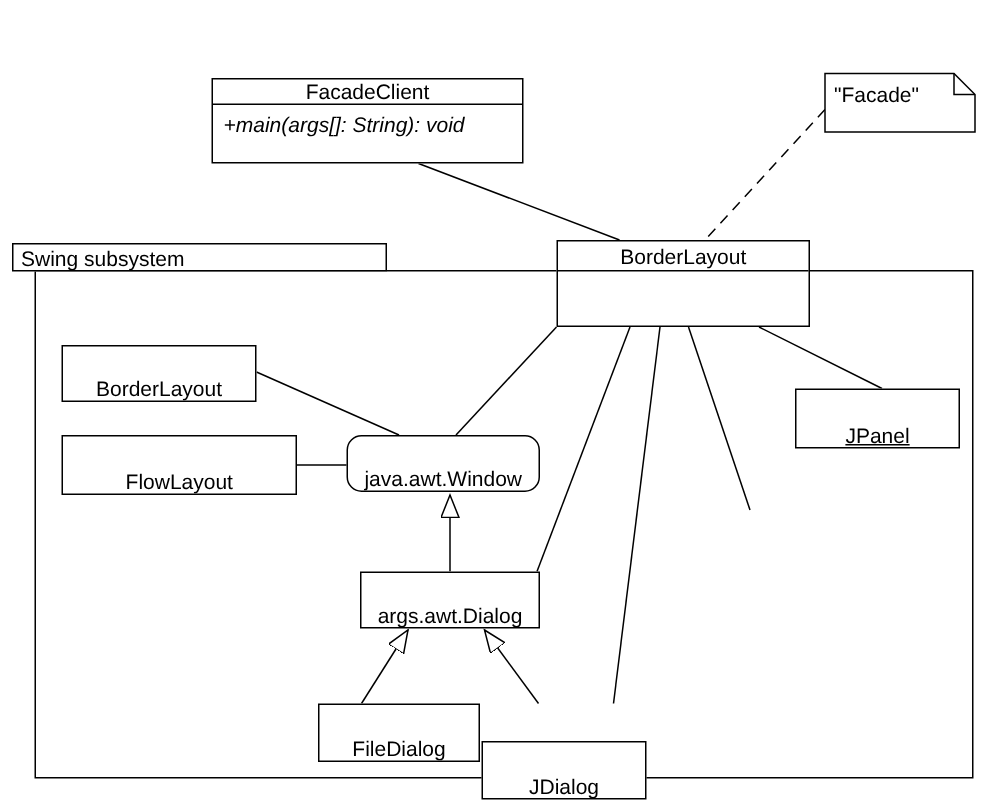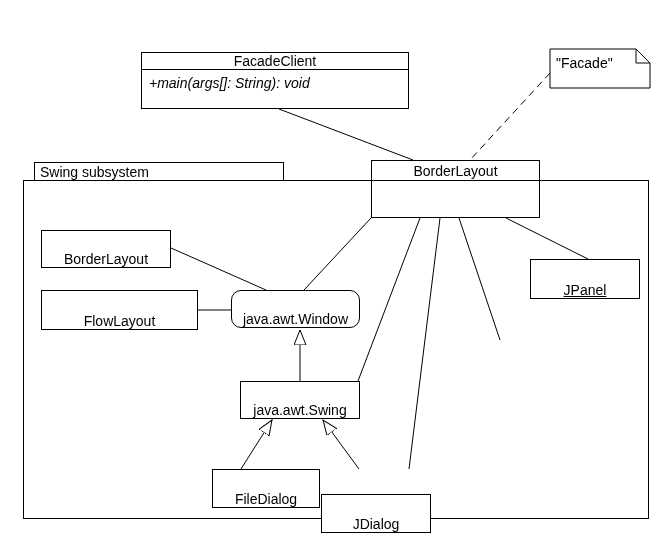--- a/index.html
+++ b/index.html
@@ -101,7 +101,7 @@
     <polyline points="636,49 636,63 650,63" fill="none" stroke="#000" stroke-width="1"></polyline>
   </svg>
 
-  <div class="box" style="left:141px; top:52px; width:268px; height:57px;">
+  <div class="box" style="left:141px; top:52px; width:208px; height:57px;">
     <div class="compartment-title" style="height:17px;">FacadeClient</div>
     <div class="method-line">+main(args[]: String): void</div>
   </div>

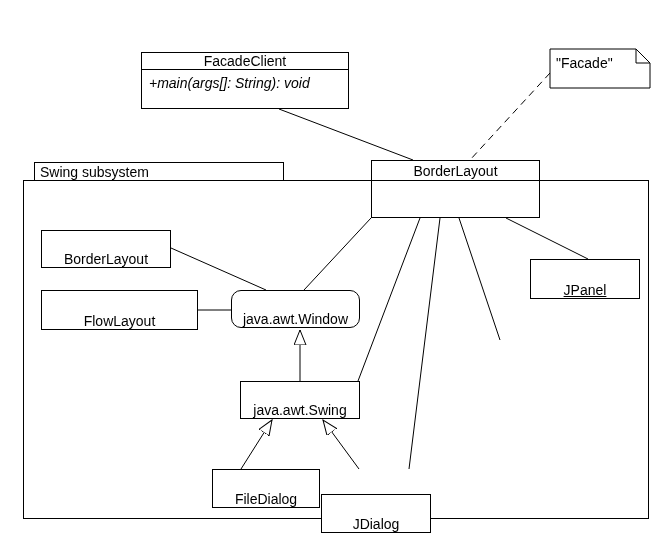--- a/index.html
+++ b/index.html
@@ -22,7 +22,7 @@
   }
   .pkg-tab {
     position: absolute;
-    left: 34px; top: 162px; width: 250px; height: 19px;
+    left: 8px; top: 162px; width: 250px; height: 19px;
     border: 1px solid #000; box-sizing: border-box;
     background: #ffffff;
     display: flex; align-items: center;

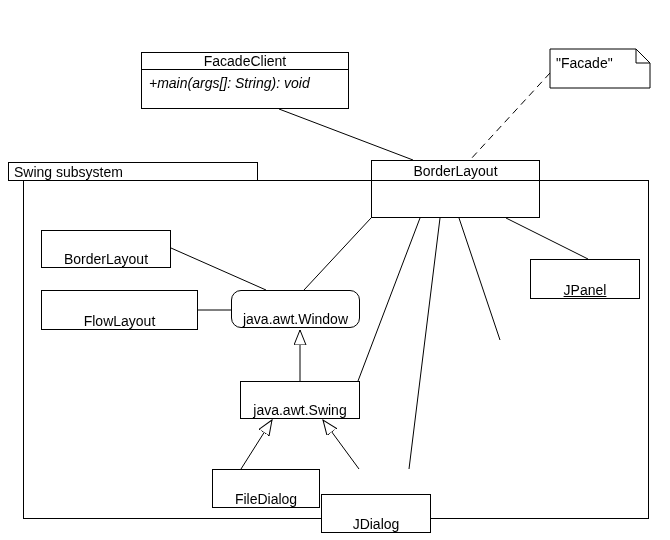--- a/index.html
+++ b/index.html
@@ -123,7 +123,7 @@
   </div>
 
   <div class="box simple" style="left:240px; top:381px; width:120px; height:38px;">
-    <span>java.awt.Swing</span>
+    <span>args.awt.Dialog</span>
   </div>
 
   <div class="box simple" style="left:181px; top:469px; width:108px; height:39px;margin-left:31px;">

